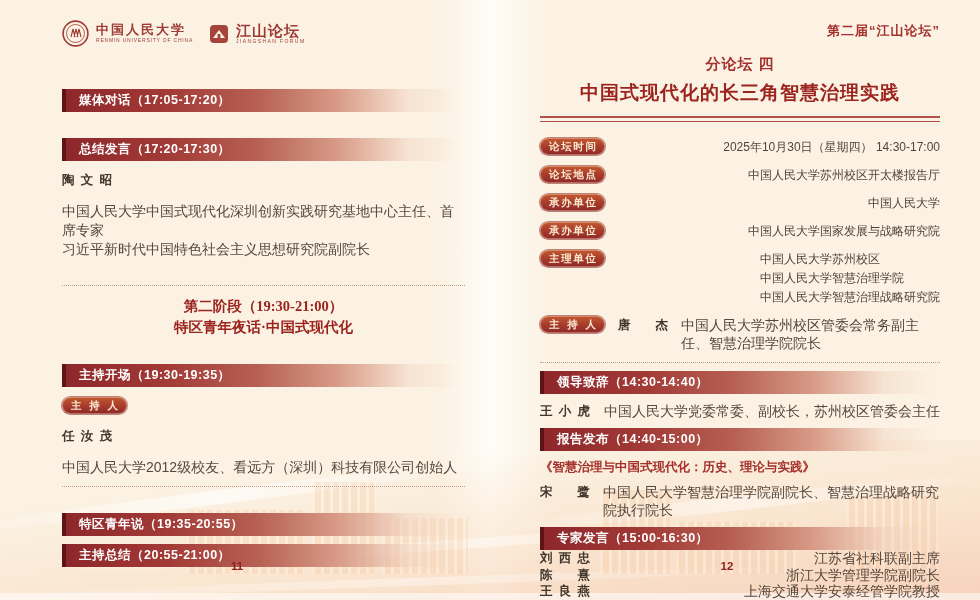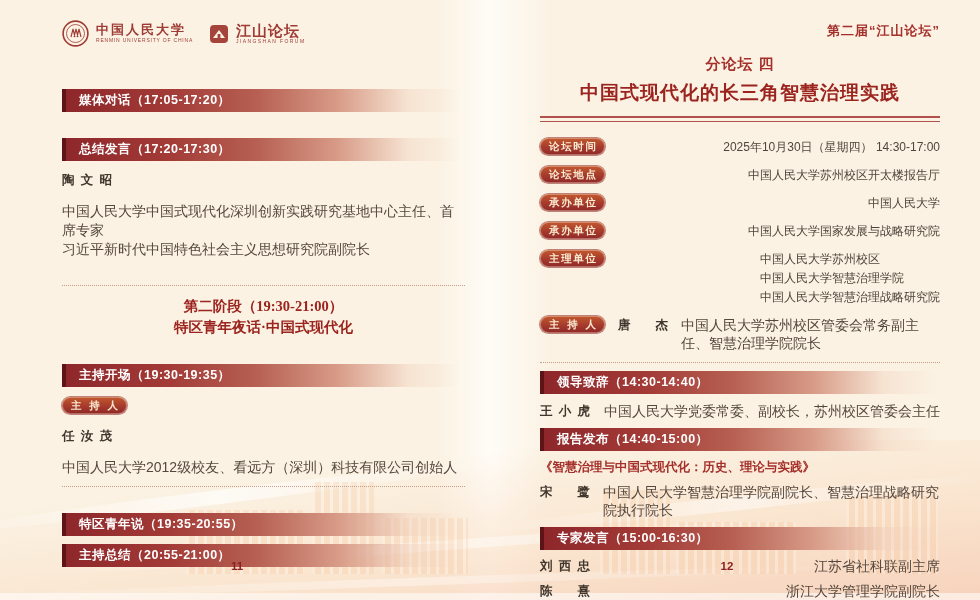--- a/index.html
+++ b/index.html
@@ -87,7 +87,7 @@
   .mt-title{margin-top:55px;} .mt-6{margin-top:6px;} .mt-16{margin-top:16px;}
   .mt-9{margin-top:9px;} .mt-7{margin-top:7px;}
   .lh19 div{line-height:19px;}
-  .exlist .row{margin-top:8px;line-height:16.5px;}
+  .exlist .row{margin-top:0;line-height:16.5px;}
 </style>
 </head>
 <body>

